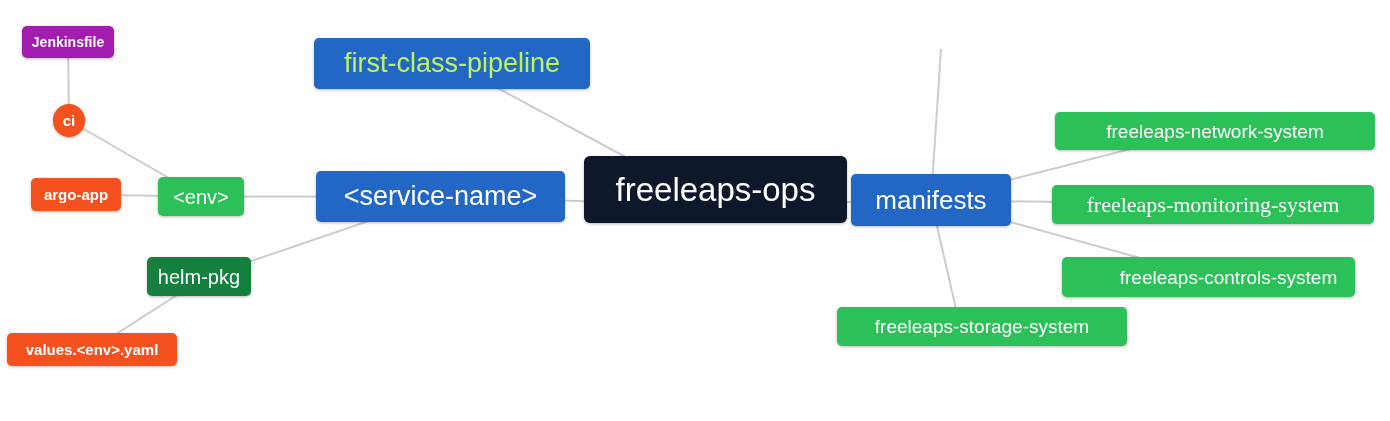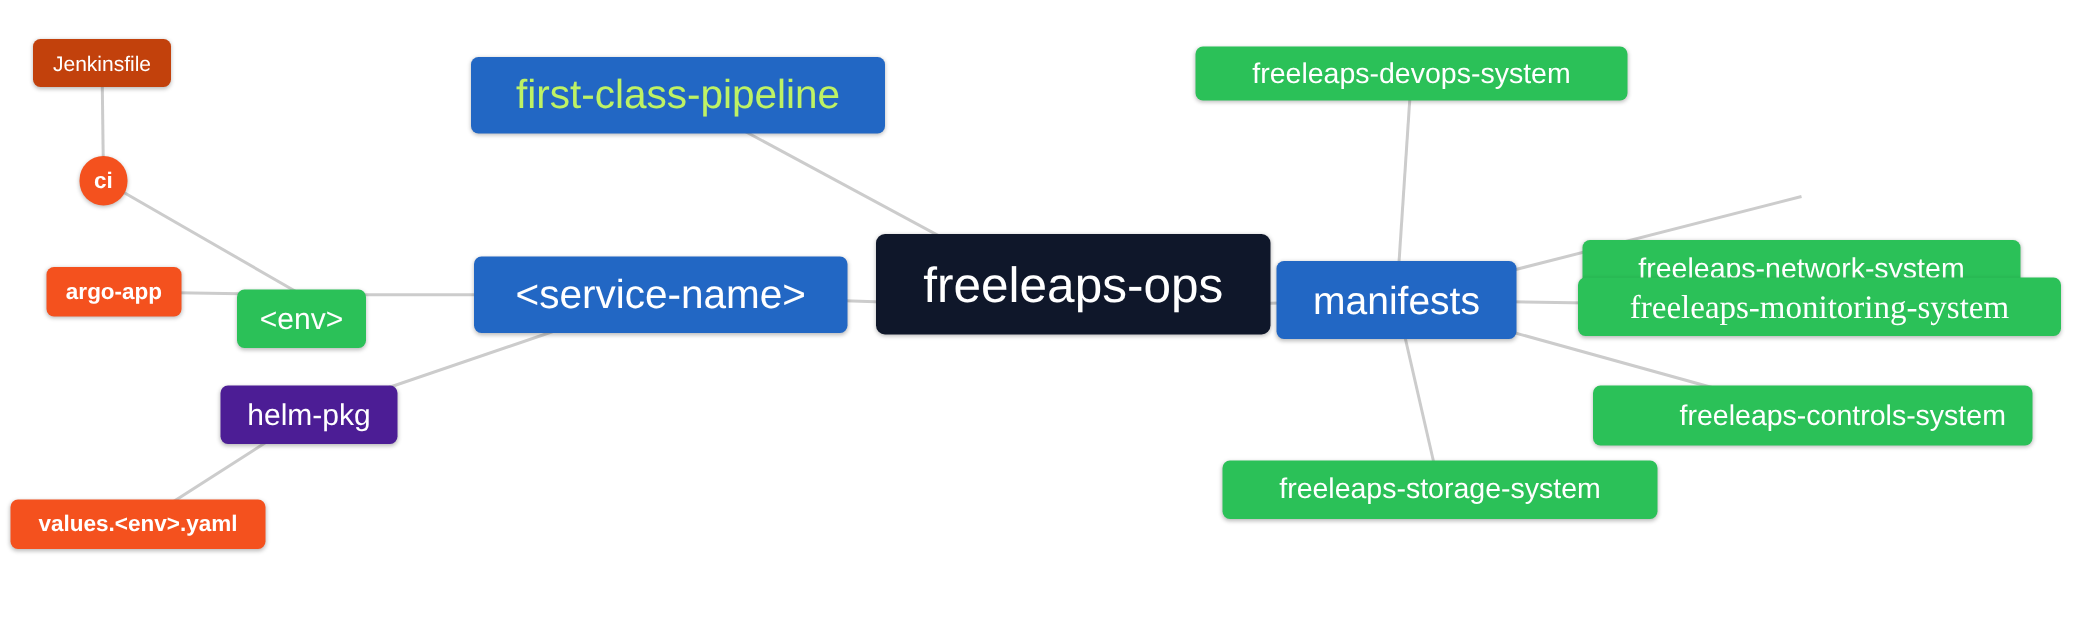--- a/index.html
+++ b/index.html
@@ -75,7 +75,7 @@
       <div class="node" style="left: 53px; top: 104px; width: 32px; height: 33px; background: rgb(244, 81, 30); font-size: 15px; font-weight: bold; color: rgb(255, 255, 255); border-radius: 16px;">ci</div>
       <div class="node" style="left: 31px; top: 178px; width: 90px; height: 33px; background: rgb(244, 81, 30); font-size: 15px; font-weight: bold; color: rgb(255, 255, 255);">argo-app</div>
       <div class="node" style="left: 7px; top: 333px; width: 170px; height: 33px; background: rgb(244, 81, 30); font-size: 15px; font-weight: bold; color: rgb(255, 255, 255);">values.&lt;env&gt;.yaml</div>
-      <div class="node" style="left: 22px; top: 26px; width: 92px; height: 32px; background: #c2410c; font-size: 14px; font-weight: normal; color: rgb(255, 255, 255);">Jenkinsfile</div>
+      <div class="node" style="left: 22px; top: 26px; width: 92px; height: 32px; background: #a21caf; font-size: 14px; font-weight: bold; color: rgb(255, 255, 255);">Jenkinsfile</div>
       <div class="node" style="left: 797px; top: 31px; width: 288px; height: 36px; background: rgb(43, 193, 88); font-size: 19px; font-weight: normal; color: rgb(255, 255, 255);">freeleaps-devops-system</div>
       <div class="node" style="left: 1055px; top: 112px; width: 292px; height: 38px; background: rgb(43, 193, 88); font-size: 19px; font-weight: normal; color: rgb(255, 255, 255); margin-top: 48px;">freeleaps-network-system</div>
       <div class="node" style="left: 1052px; top: 185px; width: 322px; height: 39px; background: rgb(43, 193, 88); font-size: 22px; font-weight: normal; color: rgb(255, 255, 255); font-family: Liberation Serif, serif;">freeleaps-monitoring-system</div>

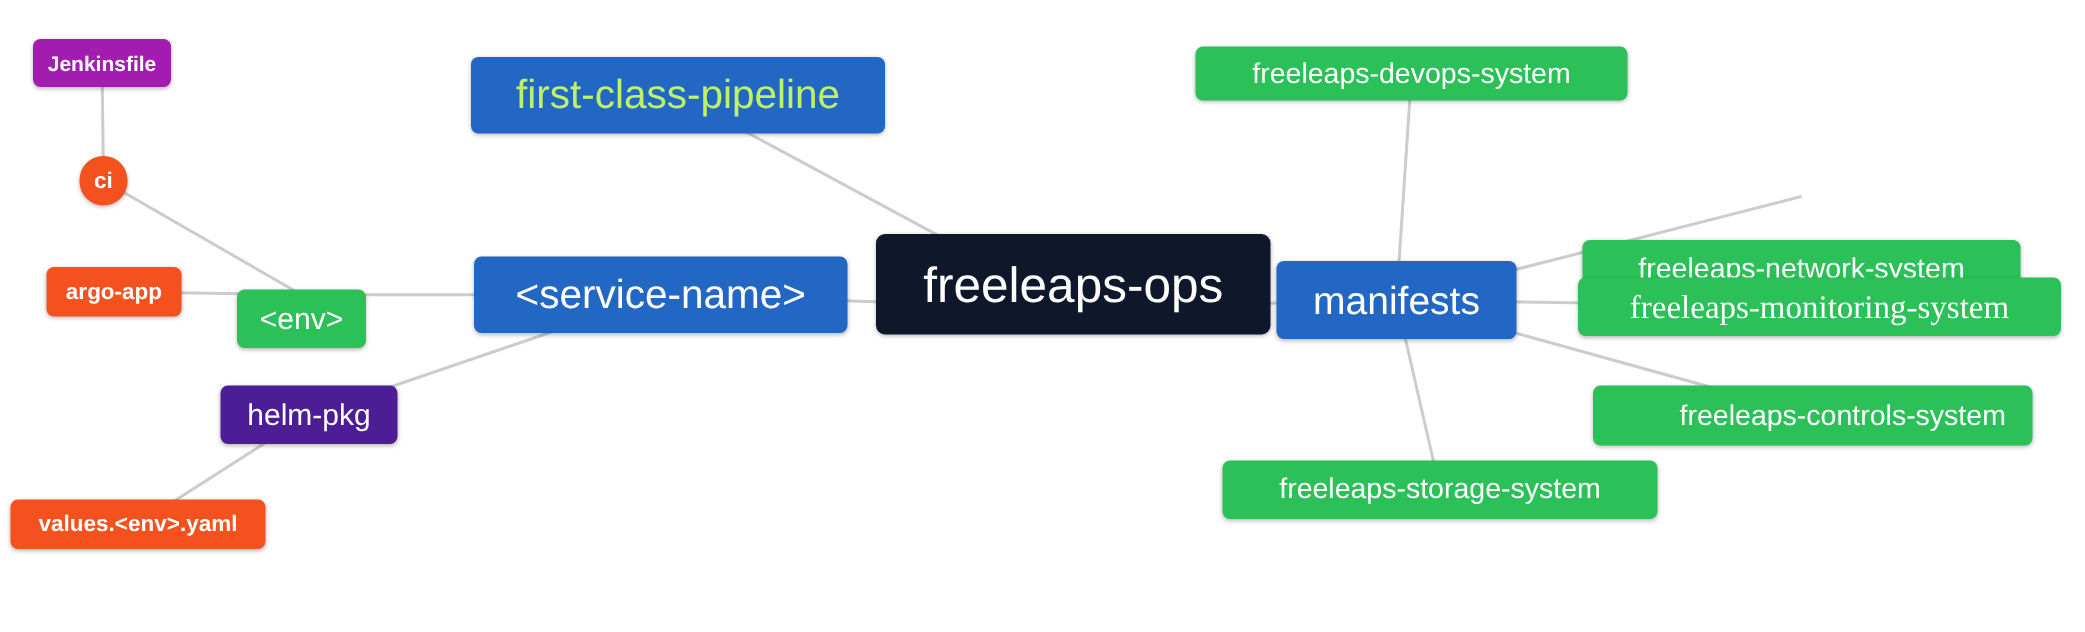--- a/index.html
+++ b/index.html
@@ -76,7 +76,6 @@
       <div class="node" style="left: 31px; top: 178px; width: 90px; height: 33px; background: rgb(244, 81, 30); font-size: 15px; font-weight: bold; color: rgb(255, 255, 255);">argo-app</div>
       <div class="node" style="left: 7px; top: 333px; width: 170px; height: 33px; background: rgb(244, 81, 30); font-size: 15px; font-weight: bold; color: rgb(255, 255, 255);">values.&lt;env&gt;.yaml</div>
       <div class="node" style="left: 22px; top: 26px; width: 92px; height: 32px; background: #a21caf; font-size: 14px; font-weight: bold; color: rgb(255, 255, 255);">Jenkinsfile</div>
-      <div class="node" style="left: 797px; top: 31px; width: 288px; height: 36px; background: rgb(43, 193, 88); font-size: 19px; font-weight: normal; color: rgb(255, 255, 255);">freeleaps-devops-system</div>
       <div class="node" style="left: 1055px; top: 112px; width: 292px; height: 38px; background: rgb(43, 193, 88); font-size: 19px; font-weight: normal; color: rgb(255, 255, 255); margin-top: 48px;">freeleaps-network-system</div>
       <div class="node" style="left: 1052px; top: 185px; width: 322px; height: 39px; background: rgb(43, 193, 88); font-size: 22px; font-weight: normal; color: rgb(255, 255, 255); font-family: Liberation Serif, serif;">freeleaps-monitoring-system</div>
       <div class="node" style="left: 1062px; top: 257px; width: 293px; height: 40px; background: rgb(43, 193, 88); font-size: 19px; font-weight: normal; color: rgb(255, 255, 255); padding-left: 40px;">freeleaps-controls-system</div>

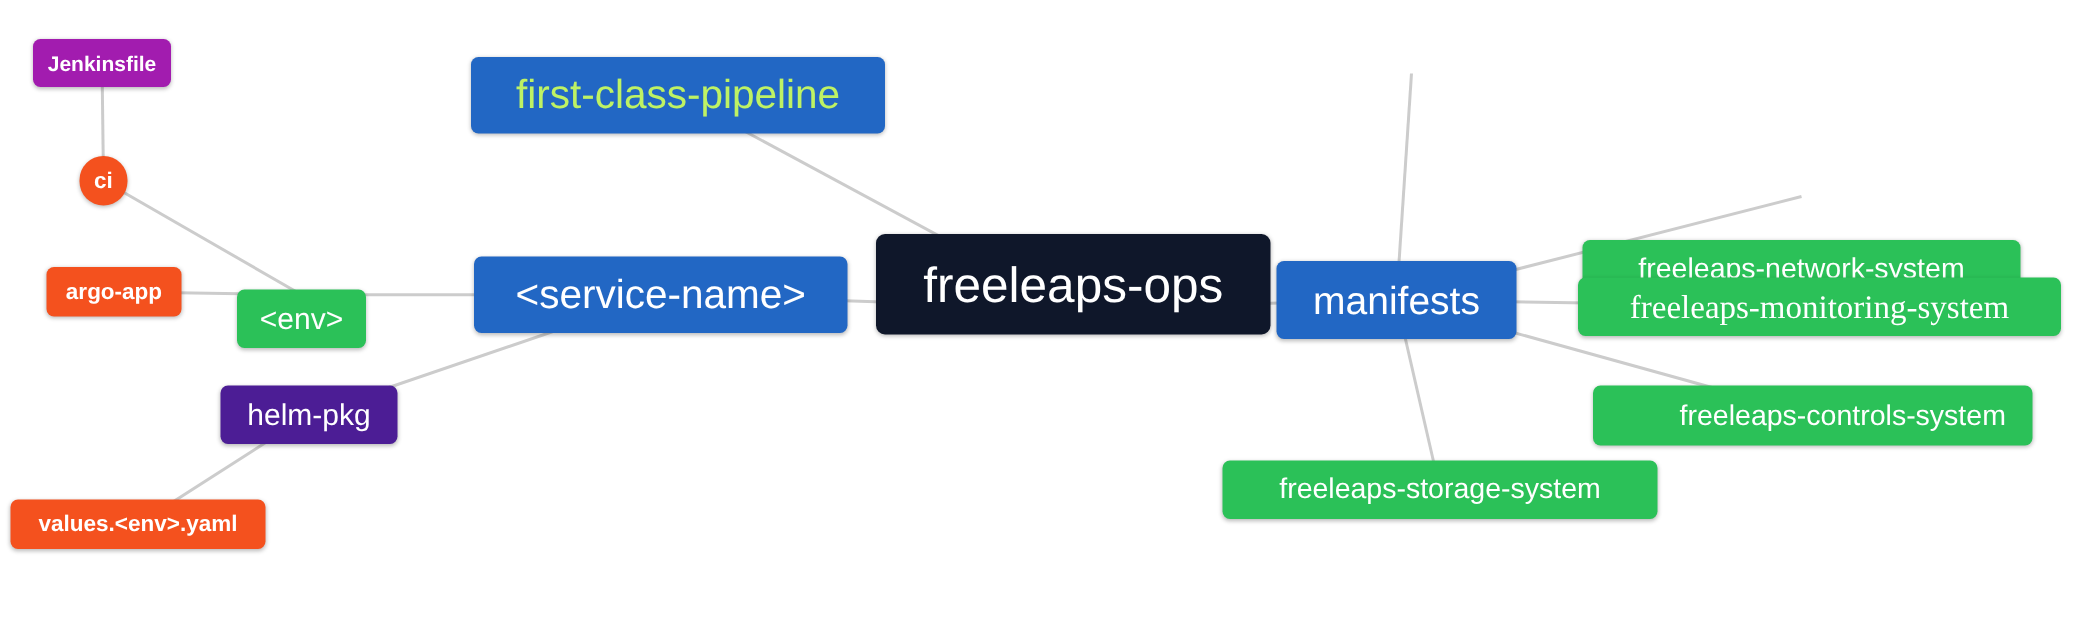--- a/index.html
+++ b/index.html
@@ -76,7 +76,7 @@
       <div class="node" style="left: 31px; top: 178px; width: 90px; height: 33px; background: rgb(244, 81, 30); font-size: 15px; font-weight: bold; color: rgb(255, 255, 255);">argo-app</div>
       <div class="node" style="left: 7px; top: 333px; width: 170px; height: 33px; background: rgb(244, 81, 30); font-size: 15px; font-weight: bold; color: rgb(255, 255, 255);">values.&lt;env&gt;.yaml</div>
       <div class="node" style="left: 22px; top: 26px; width: 92px; height: 32px; background: #a21caf; font-size: 14px; font-weight: bold; color: rgb(255, 255, 255);">Jenkinsfile</div>
-      <div class="node" style="left: 1055px; top: 112px; width: 292px; height: 38px; background: rgb(43, 193, 88); font-size: 19px; font-weight: normal; color: rgb(255, 255, 255); margin-top: 48px;">freeleaps-network-system</div>
+      <div class="node" style="left: 1055px; top: 112px; width: 320px; height: 38px; background: rgb(43, 193, 88); font-size: 19px; font-weight: normal; color: rgb(255, 255, 255);">freeleaps-network-system</div>
       <div class="node" style="left: 1052px; top: 185px; width: 322px; height: 39px; background: rgb(43, 193, 88); font-size: 22px; font-weight: normal; color: rgb(255, 255, 255); font-family: Liberation Serif, serif;">freeleaps-monitoring-system</div>
       <div class="node" style="left: 1062px; top: 257px; width: 293px; height: 40px; background: rgb(43, 193, 88); font-size: 19px; font-weight: normal; color: rgb(255, 255, 255); padding-left: 40px;">freeleaps-controls-system</div>
       <div class="node" style="left: 815px; top: 307px; width: 290px; height: 39px; background: rgb(43, 193, 88); font-size: 19px; font-weight: normal; color: rgb(255, 255, 255);">freeleaps-storage-system</div>

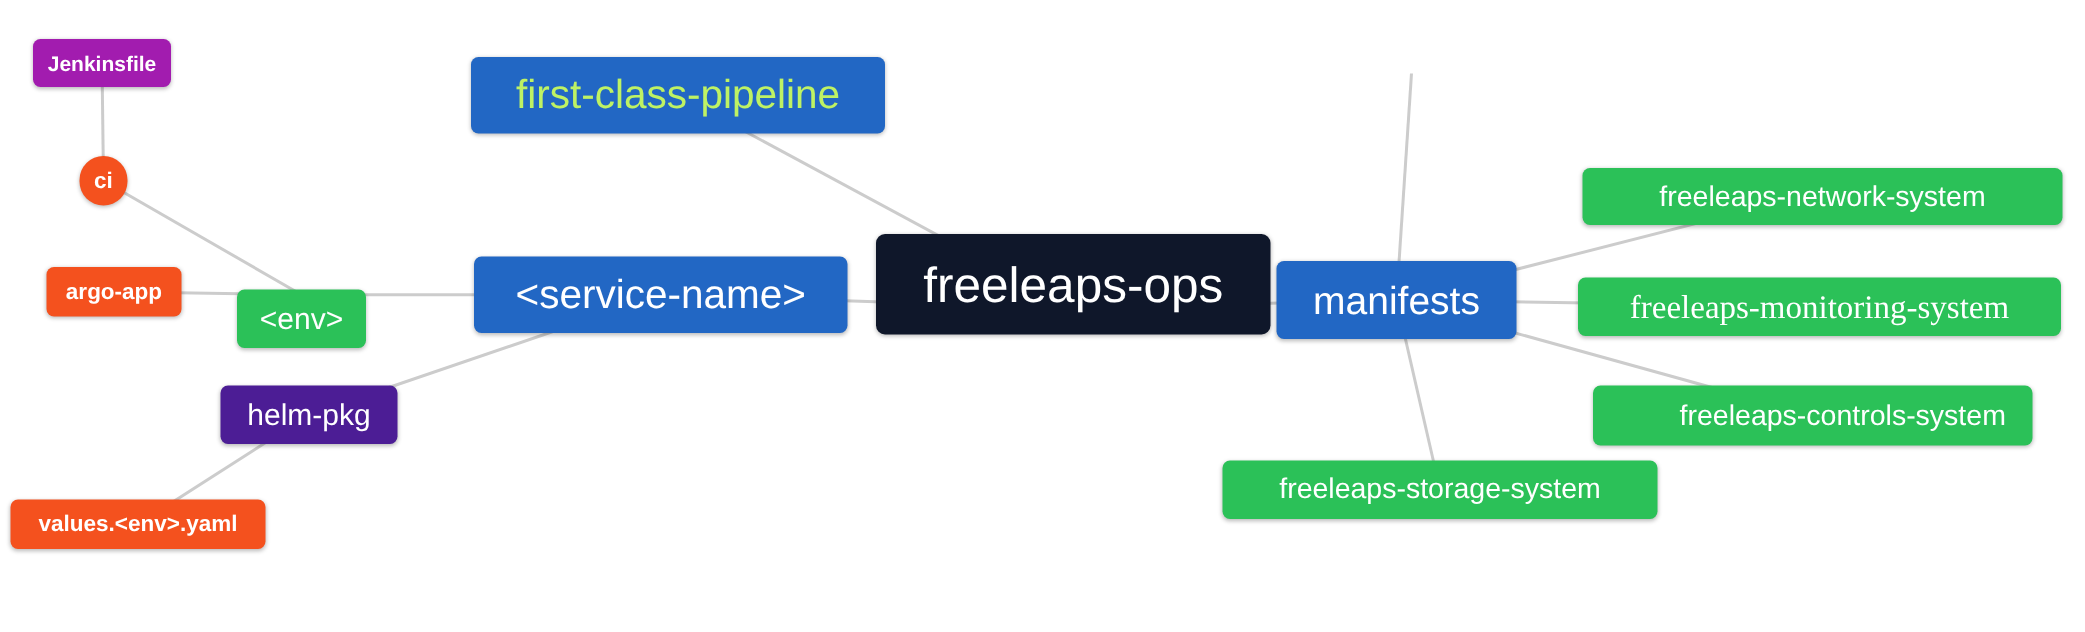--- a/index.html
+++ b/index.html
@@ -70,7 +70,7 @@
       <div class="node" style="left: 314px; top: 38px; width: 276px; height: 51px; background: rgb(34, 103, 196); font-size: 27px; font-weight: normal; color: #bef264;">first-class-pipeline</div>
       <div class="node" style="left: 316px; top: 171px; width: 249px; height: 51px; background: rgb(34, 103, 196); font-size: 27px; font-weight: normal; color: rgb(255, 255, 255); text-align: center;">&lt;service-name&gt;</div>
       <div class="node" style="left: 851px; top: 174px; width: 160px; height: 52px; background: rgb(34, 103, 196); font-size: 26px; font-weight: normal; color: rgb(255, 255, 255);">manifests</div>
-      <div class="node" style="left: 158px; top: 177px; width: 86px; height: 39px; background: rgb(43, 193, 88); font-size: 20px; font-weight: normal; color: rgb(255, 255, 255); margin-top: 16px;">&lt;env&gt;</div>
+      <div class="node" style="left: 158px; top: 177px; width: 86px; height: 39px; background: rgb(43, 193, 88); font-size: 20px; font-weight: normal; color: rgb(255, 255, 255);">&lt;env&gt;</div>
       <div class="node" style="left: 147px; top: 257px; width: 118px; height: 39px; background: #4c1d95; font-size: 20px; font-weight: normal; color: rgb(255, 255, 255);">helm-pkg</div>
       <div class="node" style="left: 53px; top: 104px; width: 32px; height: 33px; background: rgb(244, 81, 30); font-size: 15px; font-weight: bold; color: rgb(255, 255, 255); border-radius: 16px;">ci</div>
       <div class="node" style="left: 31px; top: 178px; width: 90px; height: 33px; background: rgb(244, 81, 30); font-size: 15px; font-weight: bold; color: rgb(255, 255, 255);">argo-app</div>

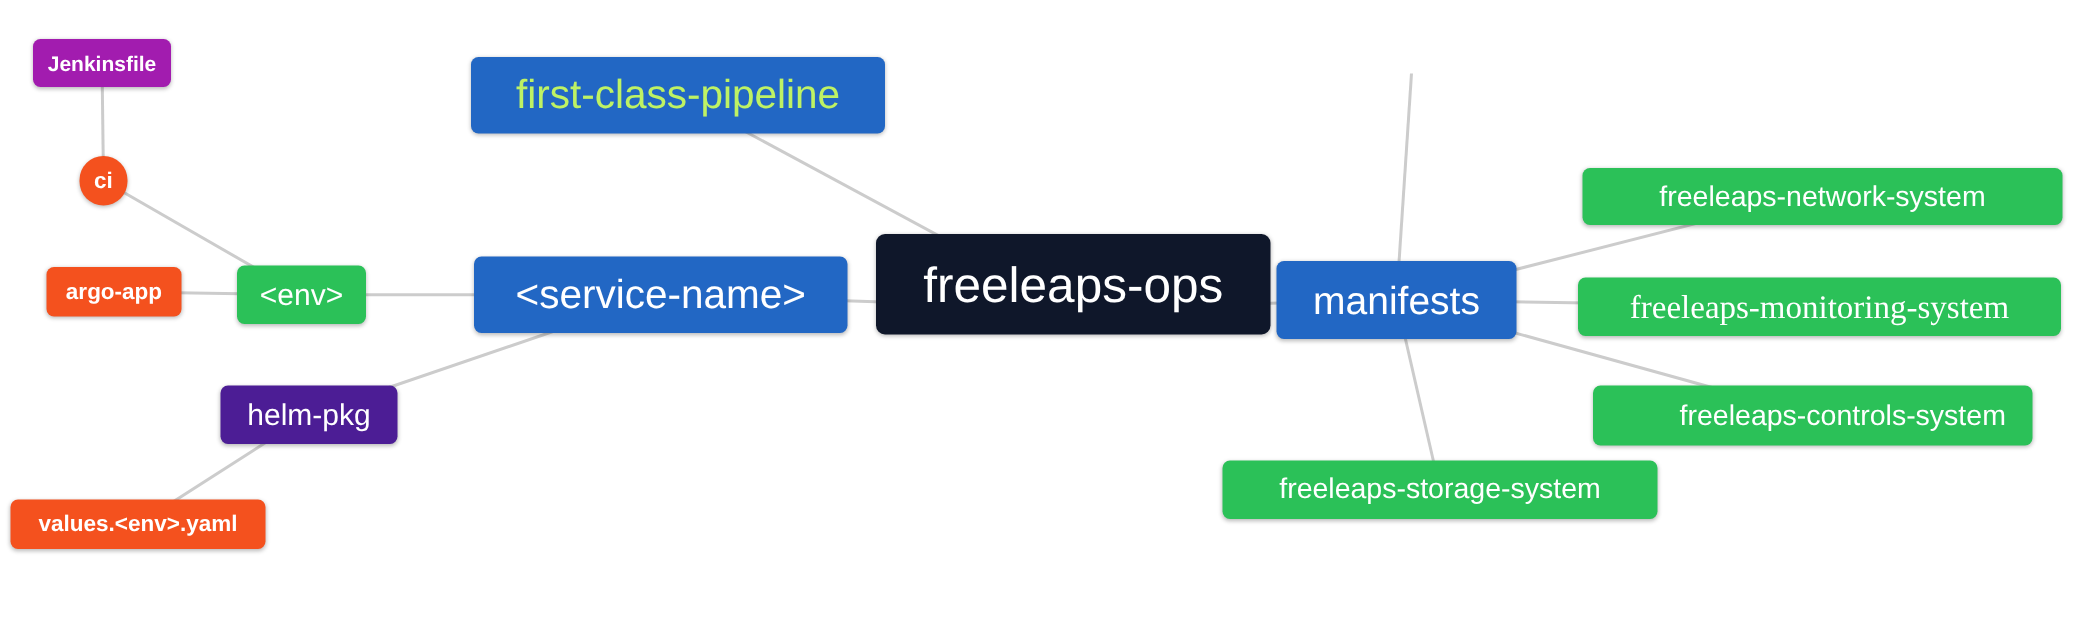--- a/index.html
+++ b/index.html
@@ -71,7 +71,7 @@
       <div class="node" style="left: 316px; top: 171px; width: 249px; height: 51px; background: rgb(34, 103, 196); font-size: 27px; font-weight: normal; color: rgb(255, 255, 255); text-align: center;">&lt;service-name&gt;</div>
       <div class="node" style="left: 851px; top: 174px; width: 160px; height: 52px; background: rgb(34, 103, 196); font-size: 26px; font-weight: normal; color: rgb(255, 255, 255);">manifests</div>
       <div class="node" style="left: 158px; top: 177px; width: 86px; height: 39px; background: rgb(43, 193, 88); font-size: 20px; font-weight: normal; color: rgb(255, 255, 255);">&lt;env&gt;</div>
-      <div class="node" style="left: 147px; top: 257px; width: 118px; height: 39px; background: #4c1d95; font-size: 20px; font-weight: normal; color: rgb(255, 255, 255);">helm-pkg</div>
+      <div class="node" style="left: 147px; top: 257px; width: 104px; height: 39px; background: #15803d; font-size: 20px; font-weight: normal; color: rgb(255, 255, 255);">helm-pkg</div>
       <div class="node" style="left: 53px; top: 104px; width: 32px; height: 33px; background: rgb(244, 81, 30); font-size: 15px; font-weight: bold; color: rgb(255, 255, 255); border-radius: 16px;">ci</div>
       <div class="node" style="left: 31px; top: 178px; width: 90px; height: 33px; background: rgb(244, 81, 30); font-size: 15px; font-weight: bold; color: rgb(255, 255, 255);">argo-app</div>
       <div class="node" style="left: 7px; top: 333px; width: 170px; height: 33px; background: rgb(244, 81, 30); font-size: 15px; font-weight: bold; color: rgb(255, 255, 255);">values.&lt;env&gt;.yaml</div>

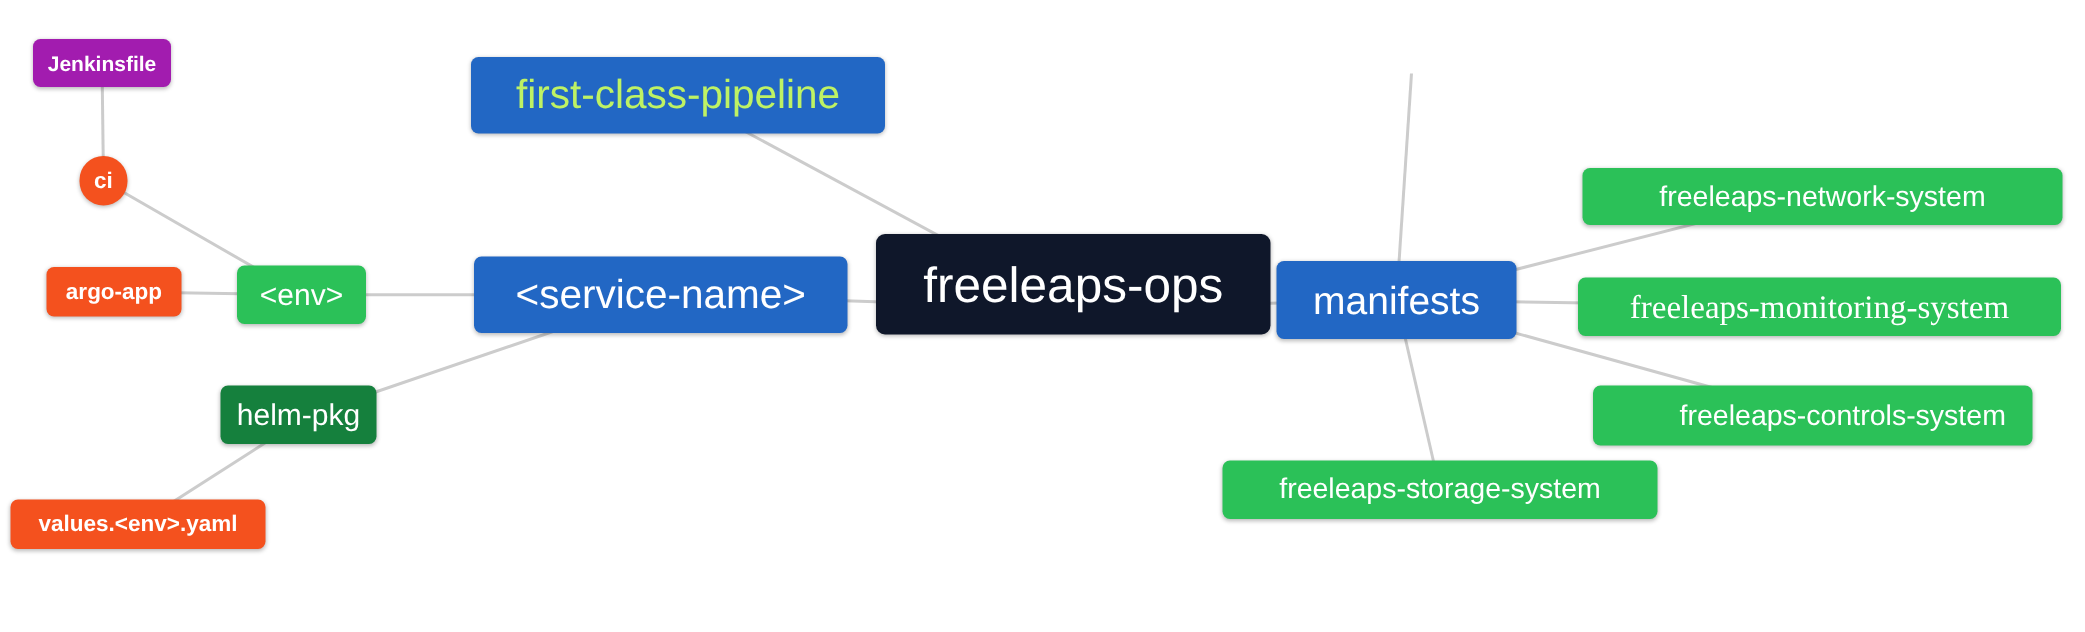--- a/index.html
+++ b/index.html
@@ -79,7 +79,7 @@
       <div class="node" style="left: 1055px; top: 112px; width: 320px; height: 38px; background: rgb(43, 193, 88); font-size: 19px; font-weight: normal; color: rgb(255, 255, 255);">freeleaps-network-system</div>
       <div class="node" style="left: 1052px; top: 185px; width: 322px; height: 39px; background: rgb(43, 193, 88); font-size: 22px; font-weight: normal; color: rgb(255, 255, 255); font-family: Liberation Serif, serif;">freeleaps-monitoring-system</div>
       <div class="node" style="left: 1062px; top: 257px; width: 293px; height: 40px; background: rgb(43, 193, 88); font-size: 19px; font-weight: normal; color: rgb(255, 255, 255); padding-left: 40px;">freeleaps-controls-system</div>
-      <div class="node" style="left: 815px; top: 307px; width: 290px; height: 39px; background: rgb(43, 193, 88); font-size: 19px; font-weight: normal; color: rgb(255, 255, 255);">freeleaps-storage-system</div>
+      <div class="node" style="left: 837px; top: 307px; width: 290px; height: 39px; background: rgb(43, 193, 88); font-size: 19px; font-weight: normal; color: rgb(255, 255, 255);">freeleaps-storage-system</div>
     </div>
 </div>
 

